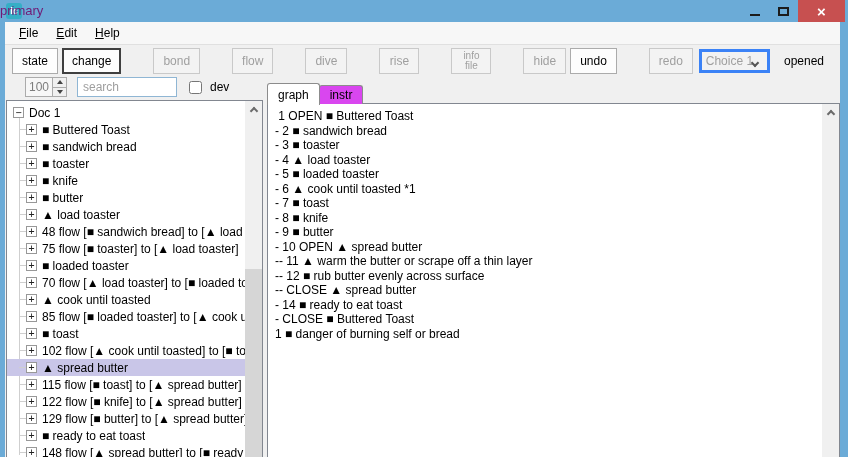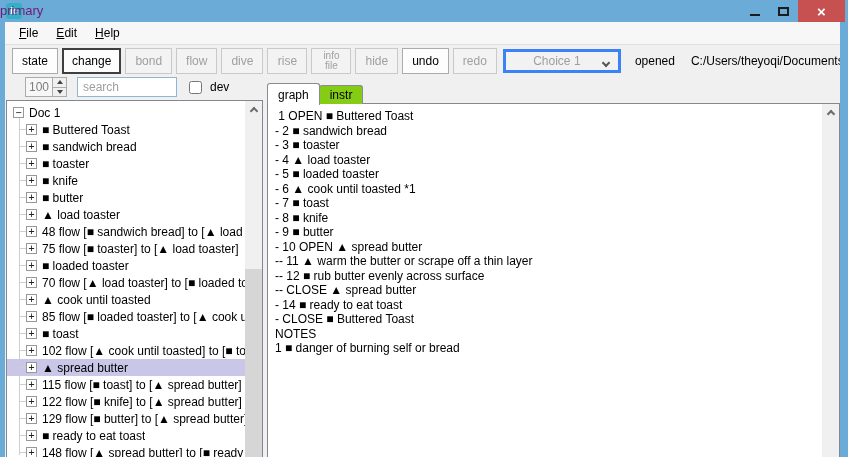--- a/index.html
+++ b/index.html
@@ -51,7 +51,7 @@
     display:inline-flex; align-items:center; justify-content:center;
   }
   .tb-btn.focused { border:1px solid #3f3f3f; box-shadow:inset 0 0 0 1px #3f3f3f; }
-  .tb-btn.disabled { background:#f3f3f3; border-color:#c9c9c9; color:#9f9f9f; }
+  .tb-btn.disabled { background:#f3f3f3; border-color:#c9c9c9; color:#9f9f9f;margin-left:28px; }
   .tb-btn.twoline { white-space:pre-line; font-size:10px; line-height:10px; padding:0 7px; }
   .combo {
     height:24px; width:118px; border:3px solid #3b82f6; background:#f2f2f2;

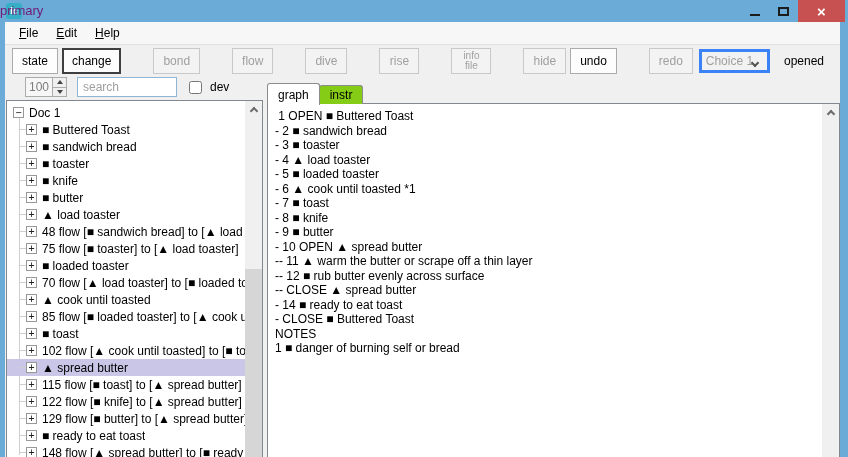--- a/index.html
+++ b/index.html
@@ -91,7 +91,7 @@
   .tabs { position:absolute; left:262px; top:59px; height:23px; display:flex; align-items:flex-end; z-index:3; }
   .tab {
     height:19px; padding:0 10px; border:1px solid #8c8c8c; border-bottom:none;
-    border-radius:3px 3px 0 0; background:#84cc16; font-size:12px; color:#000;
+    border-radius:3px 3px 0 0; background:#d946ef; font-size:12px; color:#000;
     display:flex; align-items:center; margin-right:-1px; position:relative;
   }
   .tab.active { height:22px; background:#fff; z-index:4; margin-bottom:-1px; }

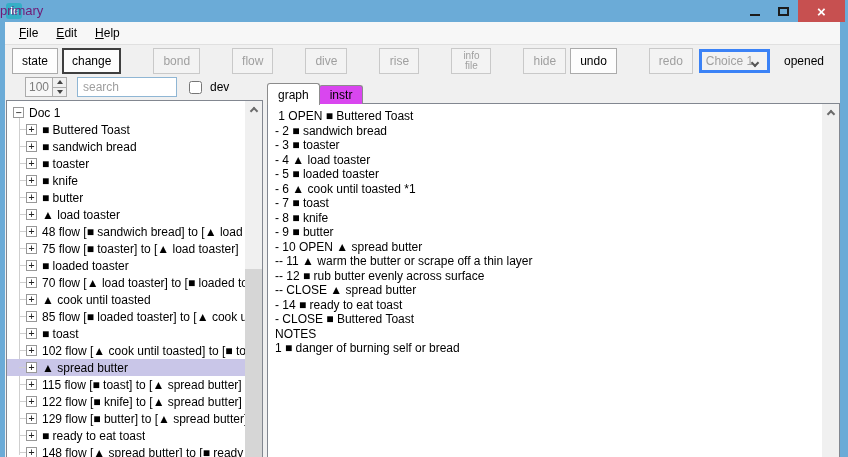--- a/index.html
+++ b/index.html
@@ -378,7 +378,6 @@
 
           <div class="instr-line">- CLOSE ■ Buttered Toast</div>
 
-          <div class="instr-line">NOTES</div>
 
           <div class="instr-line">1 ■ danger of burning self or bread</div>
         </div>

